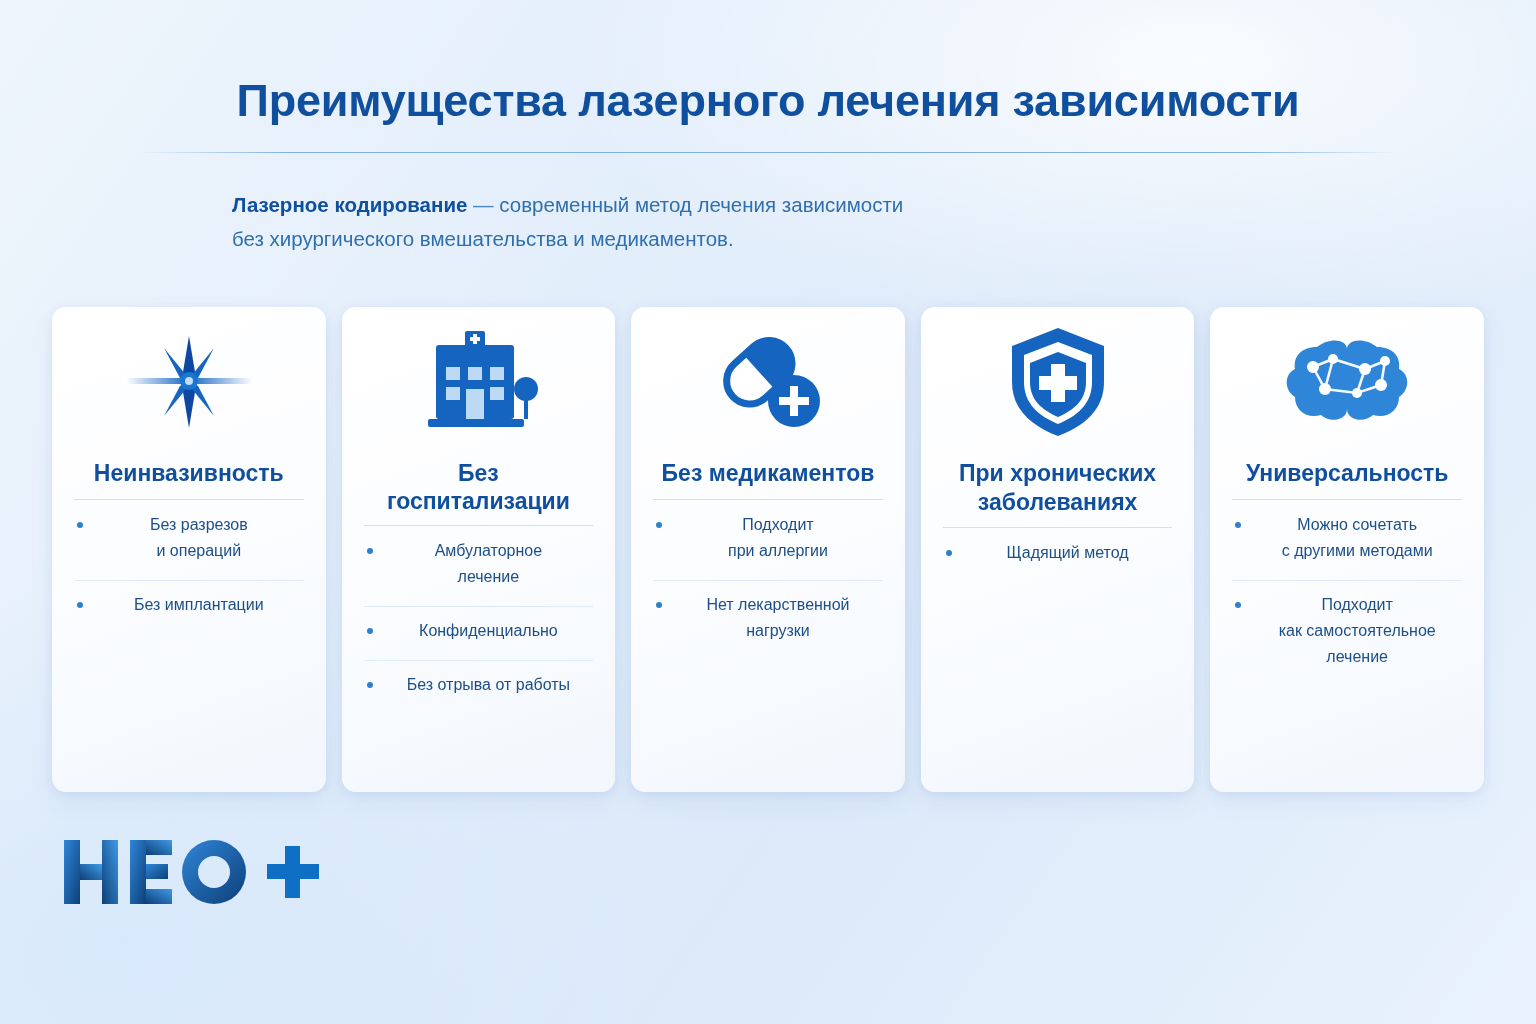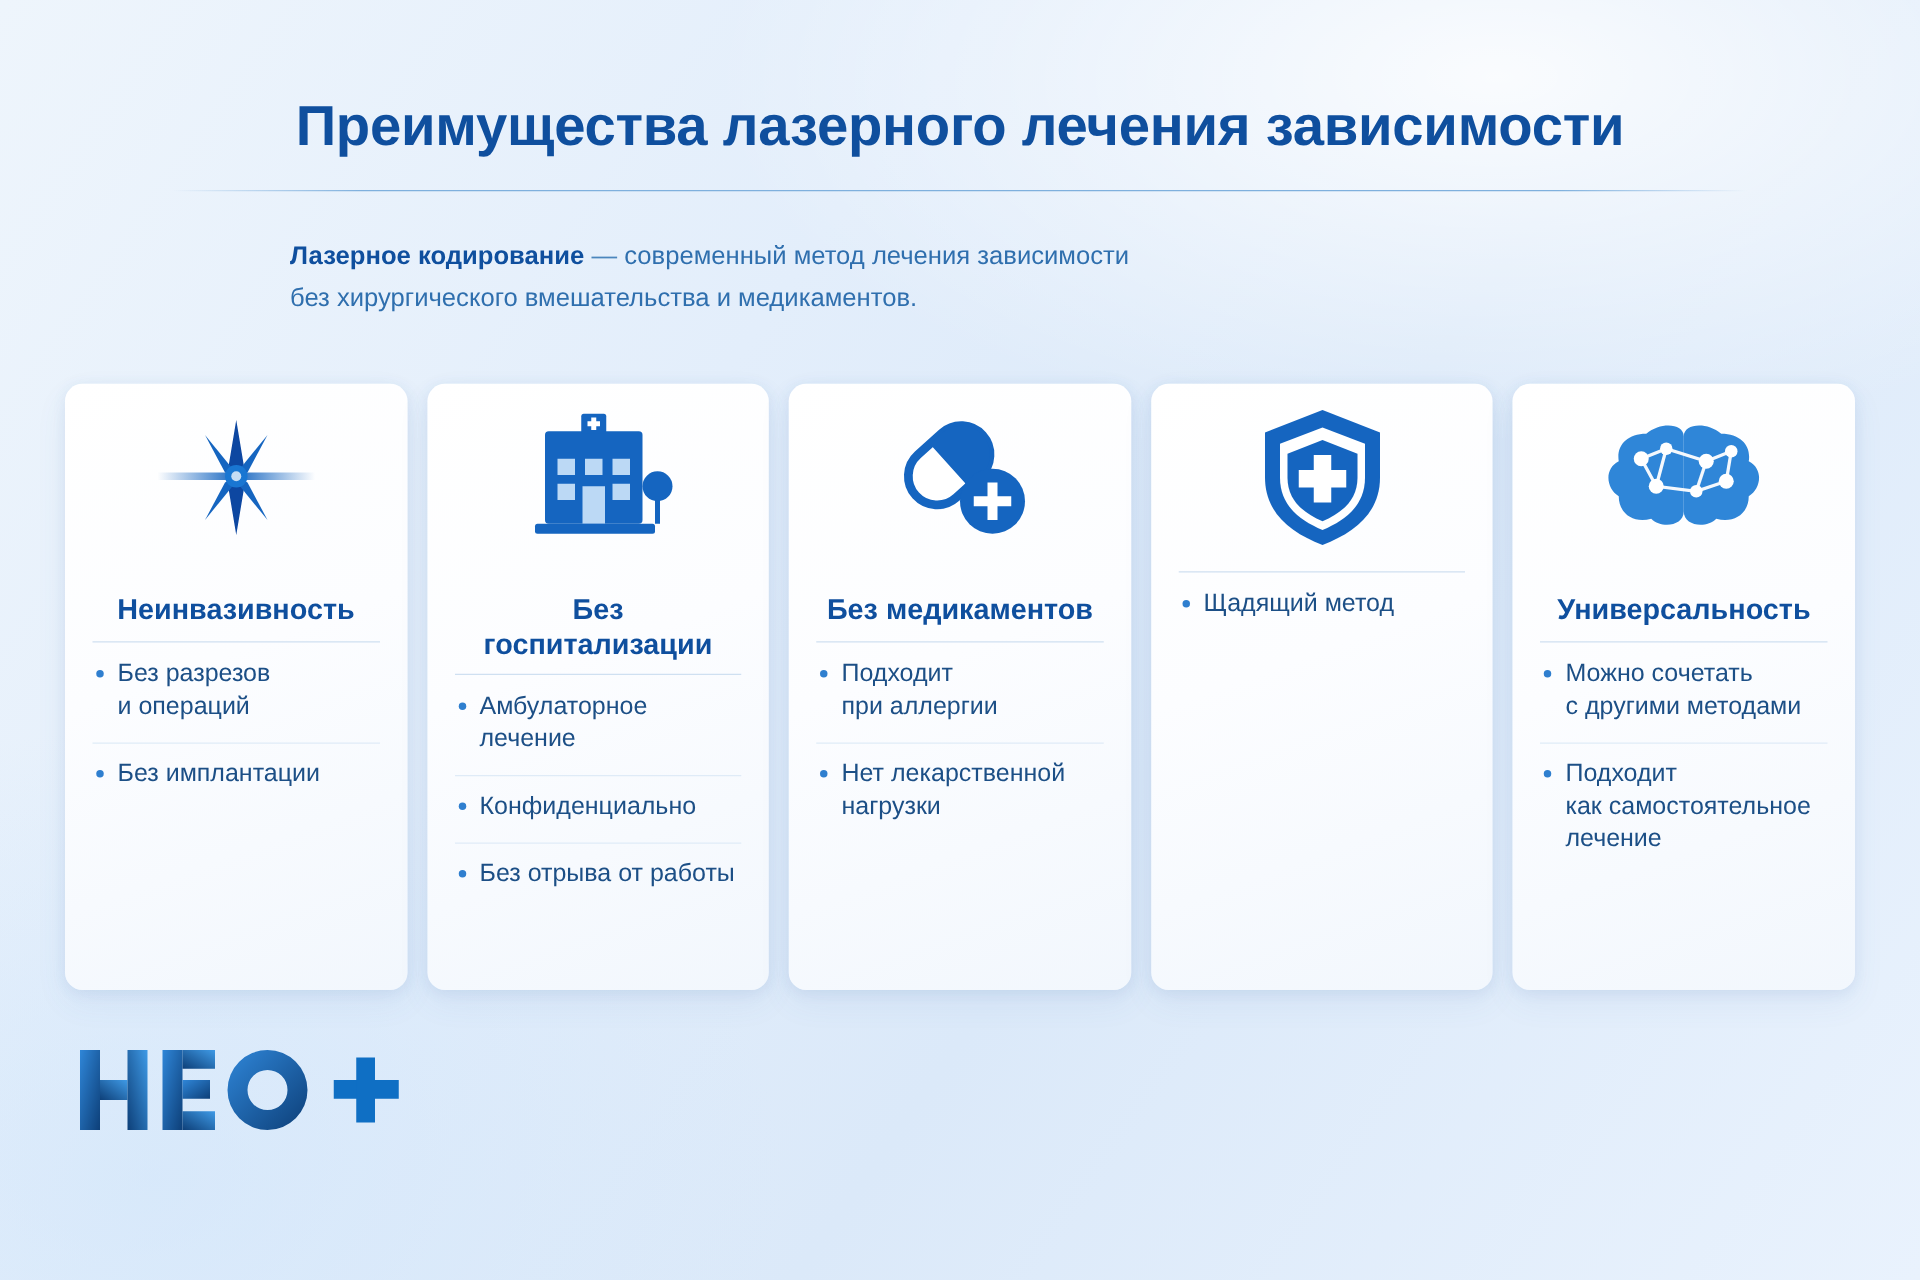--- a/index.html
+++ b/index.html
@@ -97,7 +97,7 @@
     color: #0f4f9e;
     line-height: 28px;
     text-align: center;
-    margin: 16px 0 10px 0;
+    margin: 2px 0 10px 0;
     min-height: 30px;
   }
   .card-title.two-line { line-height: 29px; }

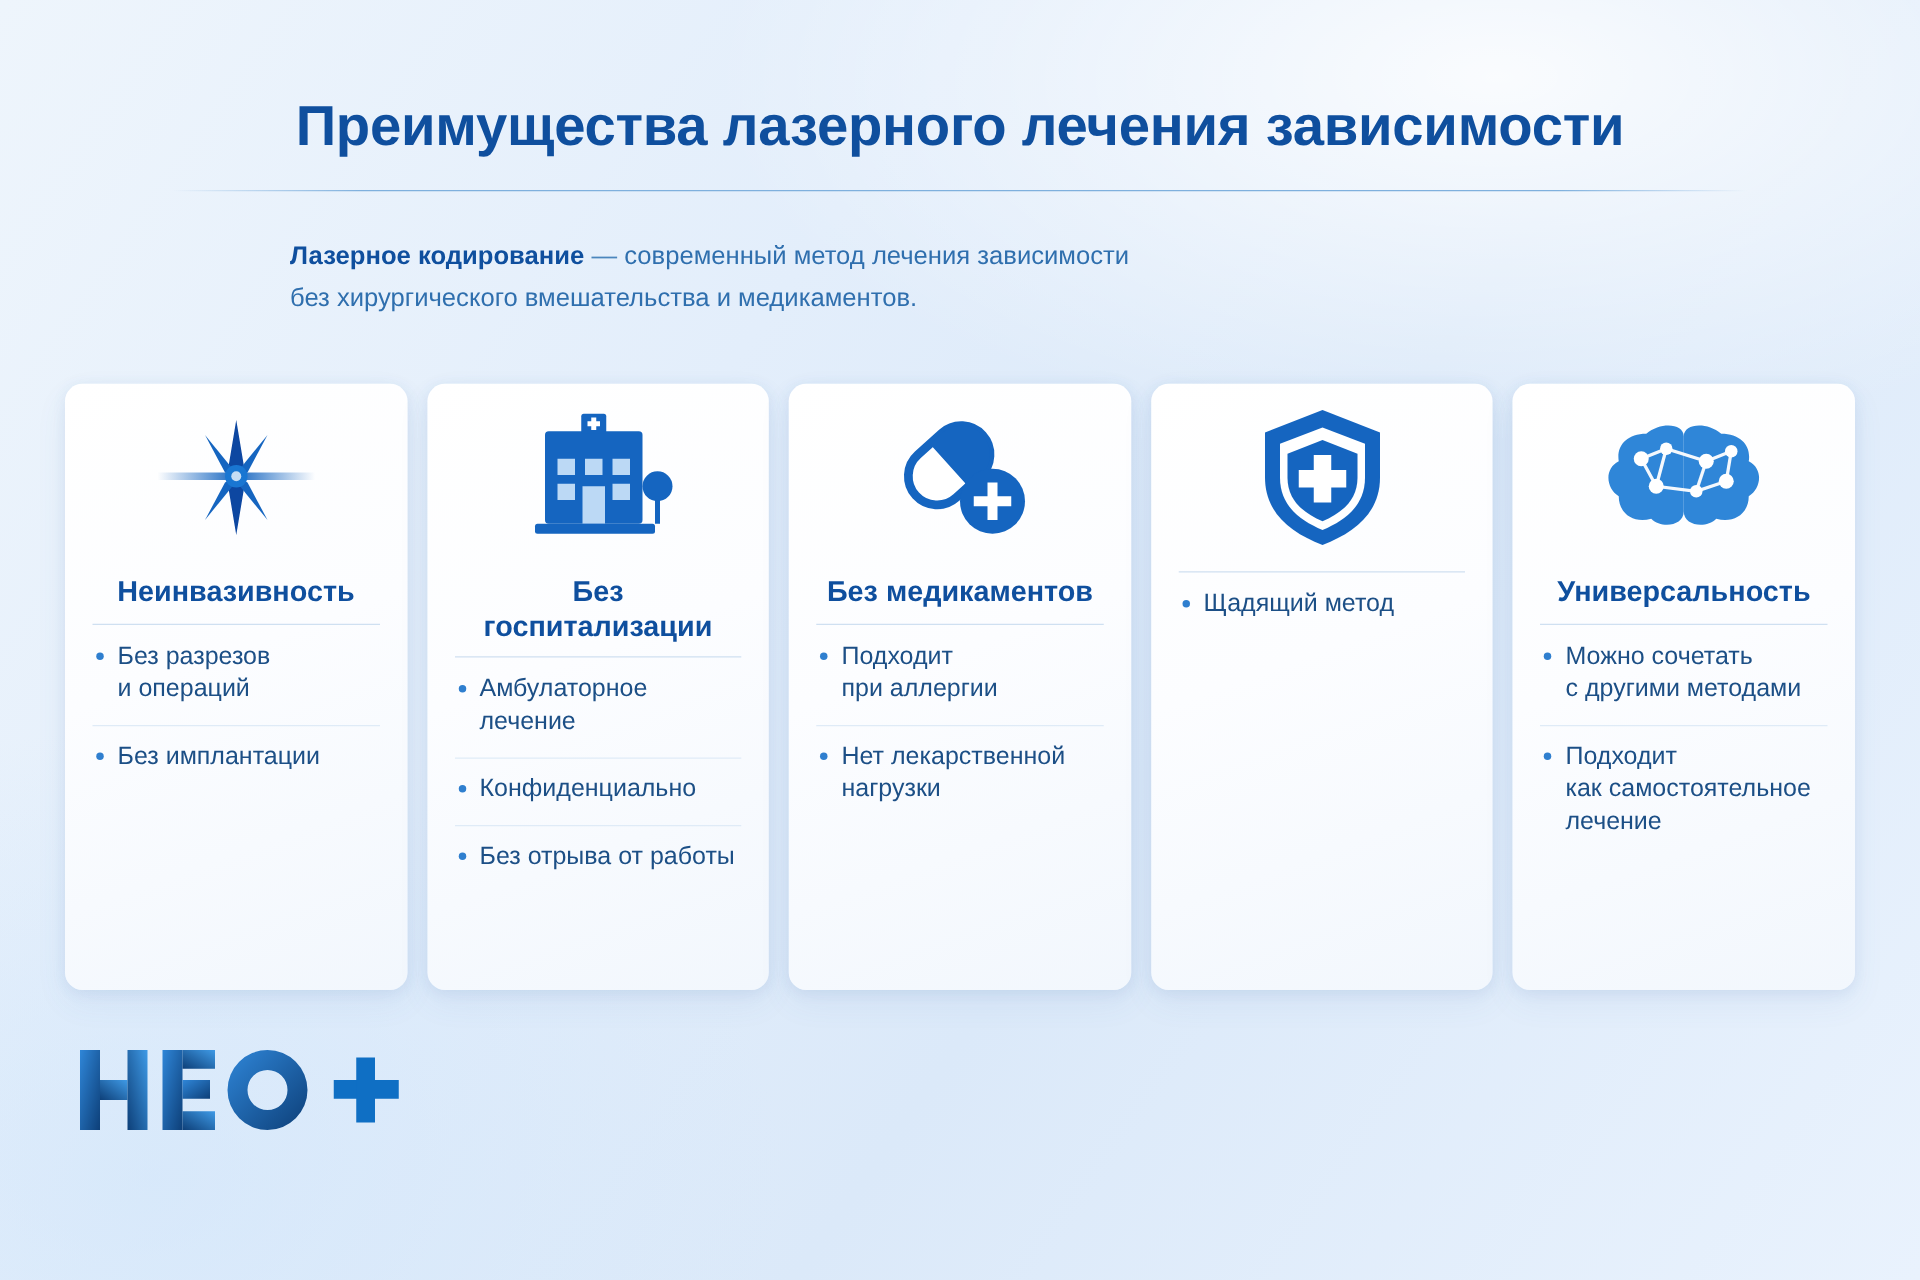--- a/index.html
+++ b/index.html
@@ -256,6 +256,7 @@
           <rect x="41" y="54" width="38" height="14" fill="#ffffff"></rect>
         </svg>
       </div>
+      <div class="card-title two-line">При хронических заболеваниях</div>
       <div class="title-sep"></div>
       <ul class="bullets">
         <li><span style="white-space:pre-line">Щадящий метод</span></li>

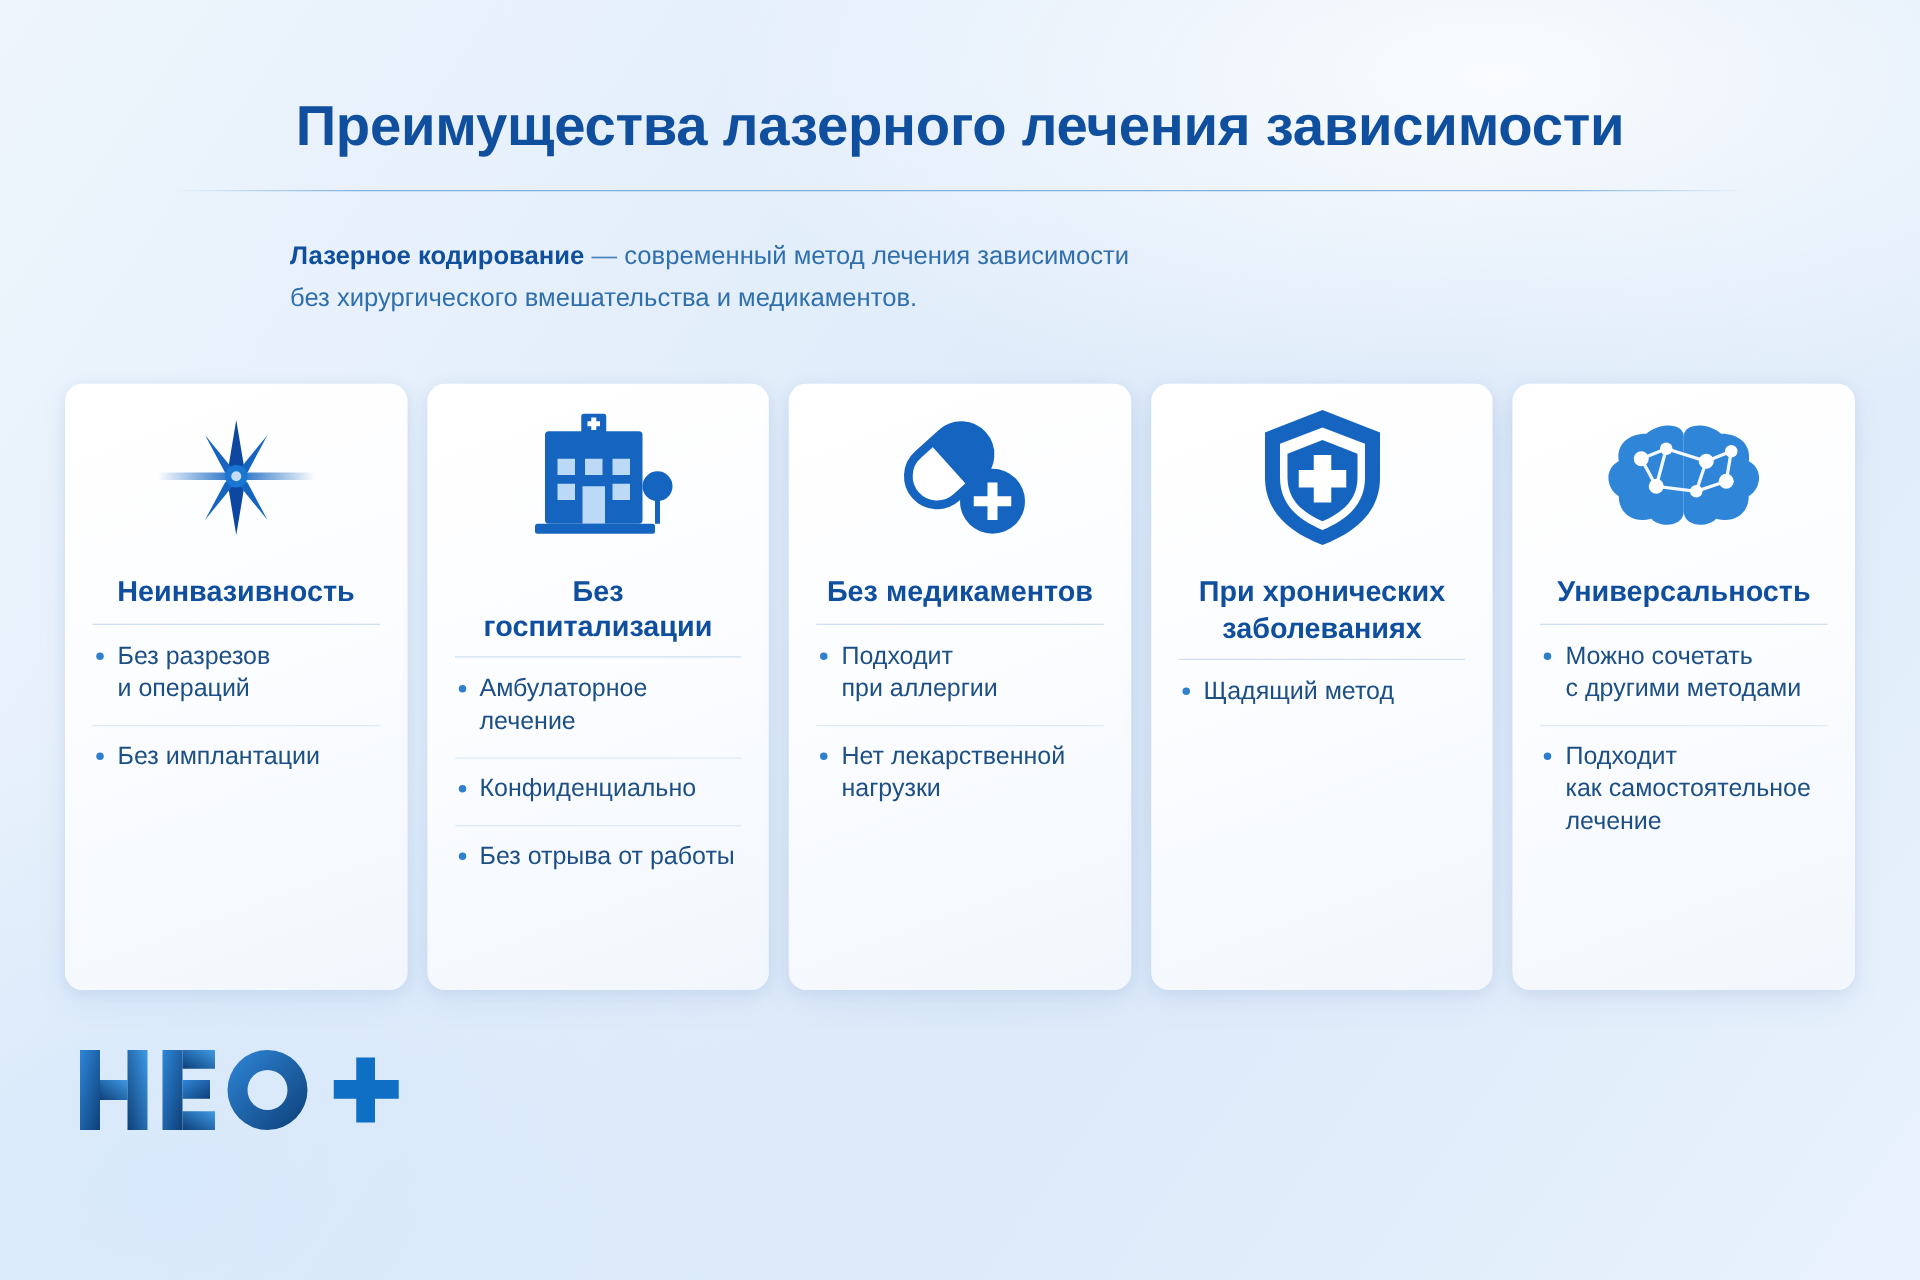--- a/index.html
+++ b/index.html
@@ -114,10 +114,11 @@
   ul.bullets li {
     position: relative;
     padding: 0 0 0 20px;
-    font-size: 20px;
+    font-size: 16px;
     line-height: 26px;
     color: #1c4f86;
     margin-bottom: 10px;
+    text-align: center;
   }
   ul.bullets li + li {
     border-top: 1px solid #dfebf7;

